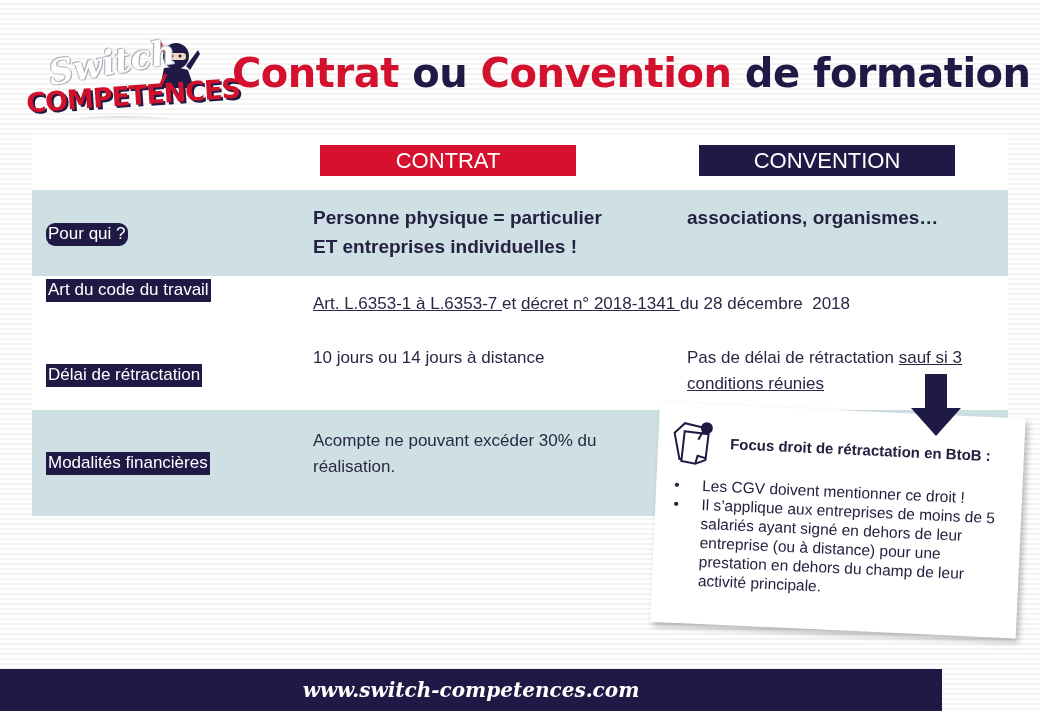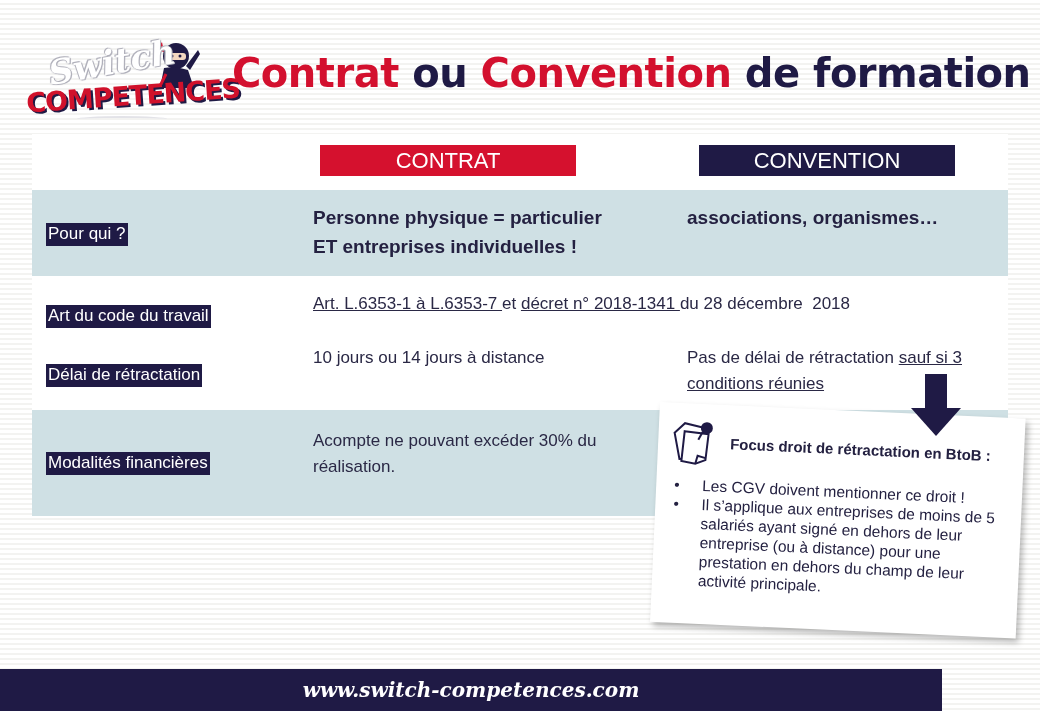--- a/index.html
+++ b/index.html
@@ -105,7 +105,7 @@
   <div class="head-btn head-convention">CONVENTION</div>
 
   <div class="row tinted" style="top:56px;height:86px;">
-    <span class="label-chip" style="top:33px;">Pour qui ?</span>
+    <span class="label-chip" style="top:33px;border-radius:9px;">Pour qui ?</span>
     <div class="cell bold" style="left:253px;top:13px;">
       <div>Personne physique = particulier</div>
       <div>ET entreprises individuelles !</div>

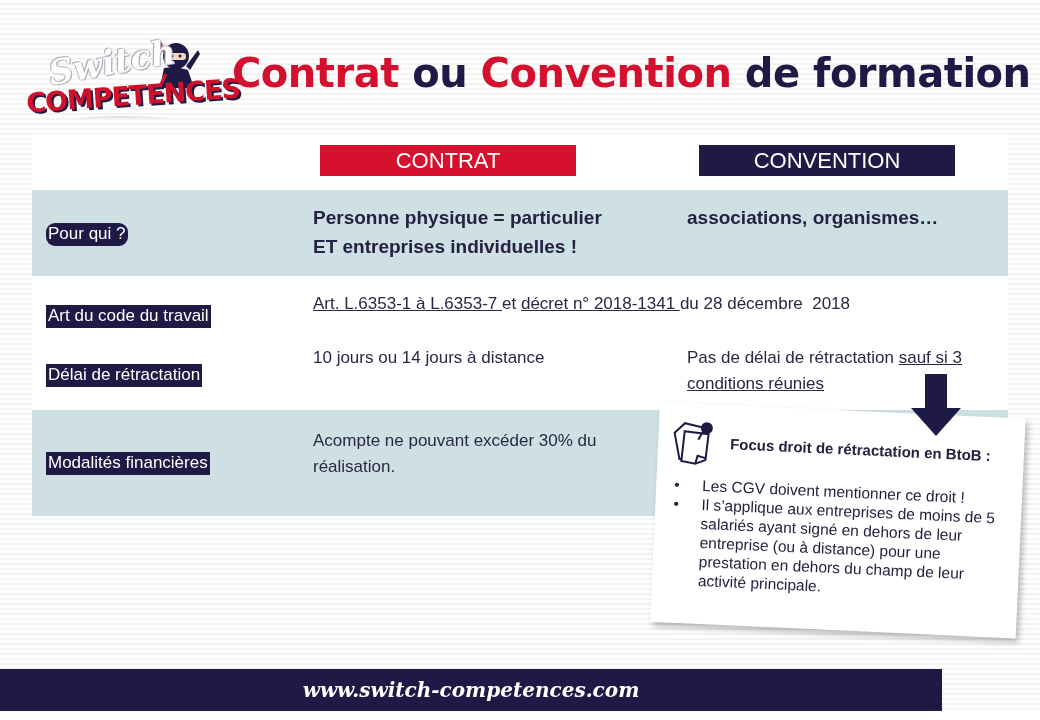--- a/index.html
+++ b/index.html
@@ -116,7 +116,7 @@
   </div>
 
   <div class="row" style="top:142px;height:52px;">
-    <span class="label-chip" style="top:29px;">Art du code du travail</span>
+    <span class="label-chip" style="top:3px;">Art du code du travail</span>
     <div class="cell" style="left:253px;top:15px;white-space:pre;"><span class="u">Art. L.6353-1 à L.6353-7 </span><span>et </span><span class="u">décret n° 2018-1341 </span><span>du 28 décembre  2018</span></div>
   </div>
 

